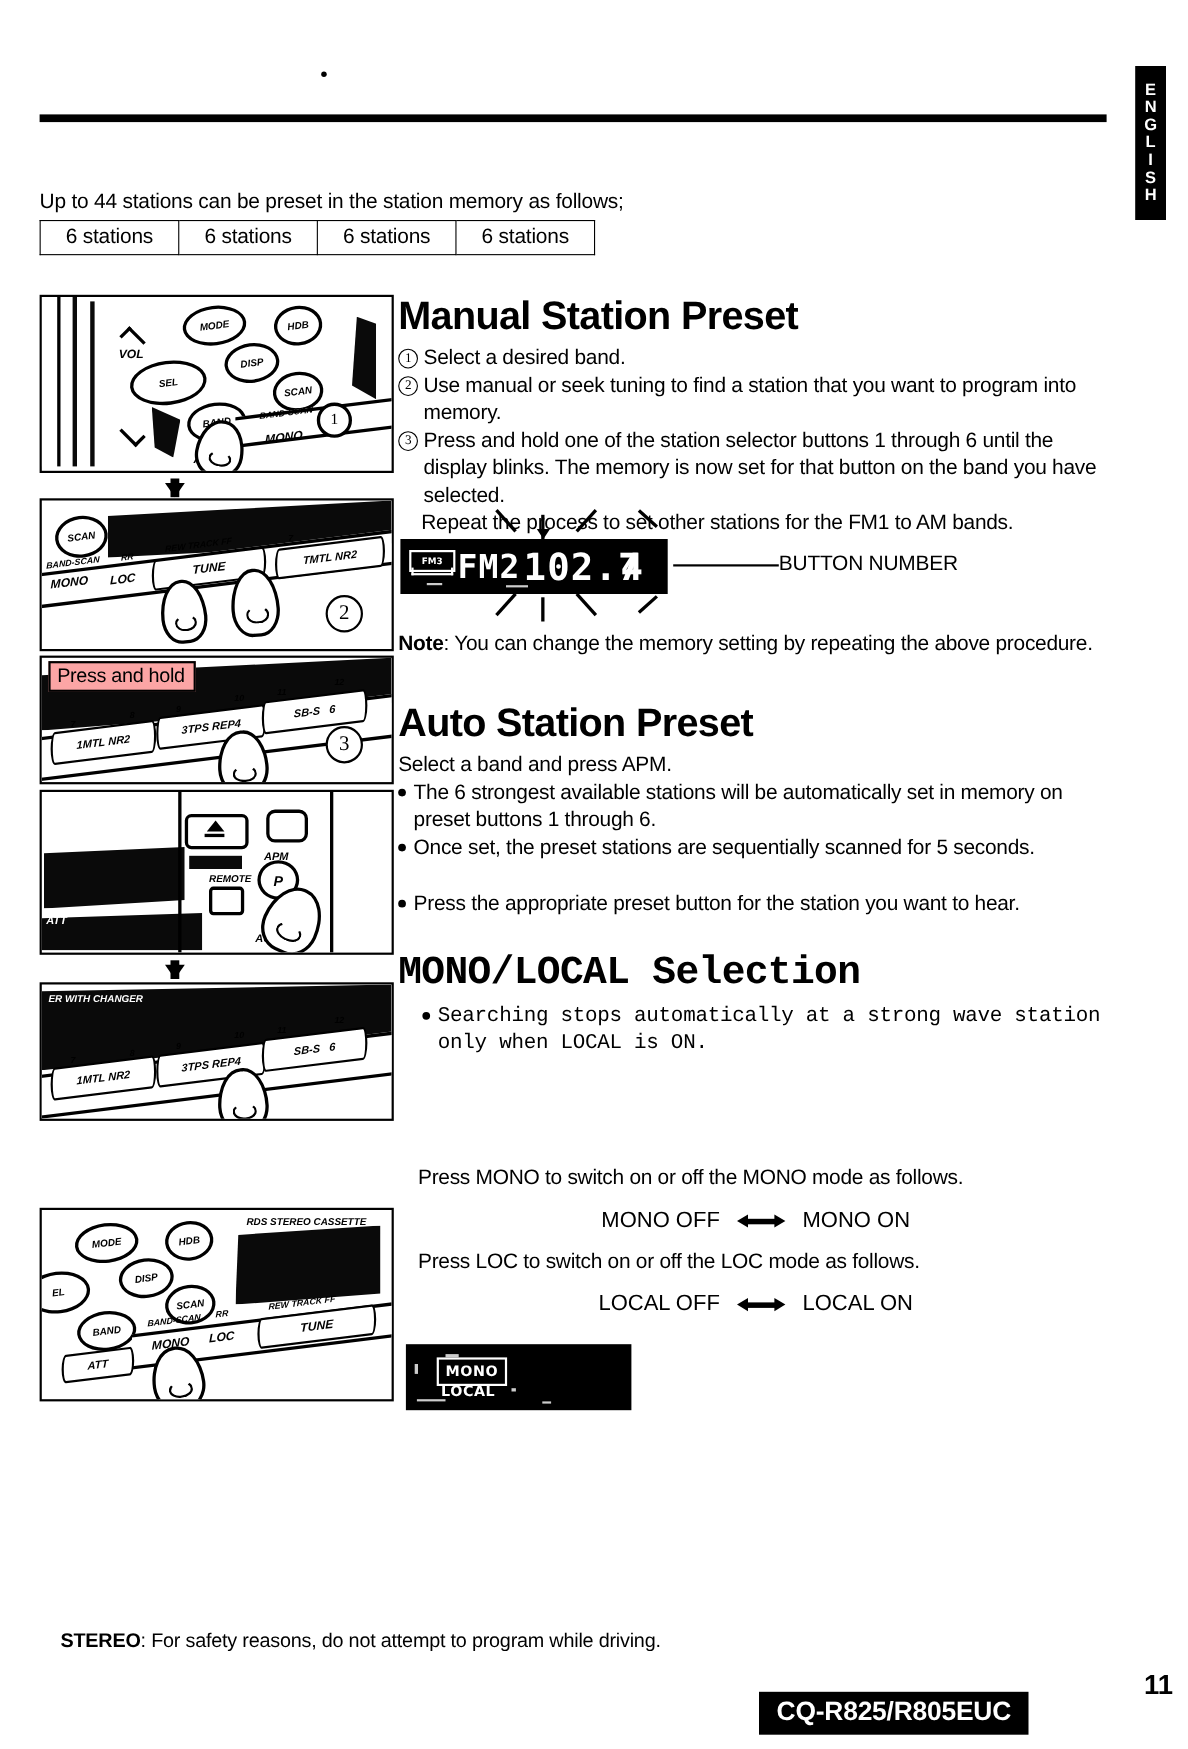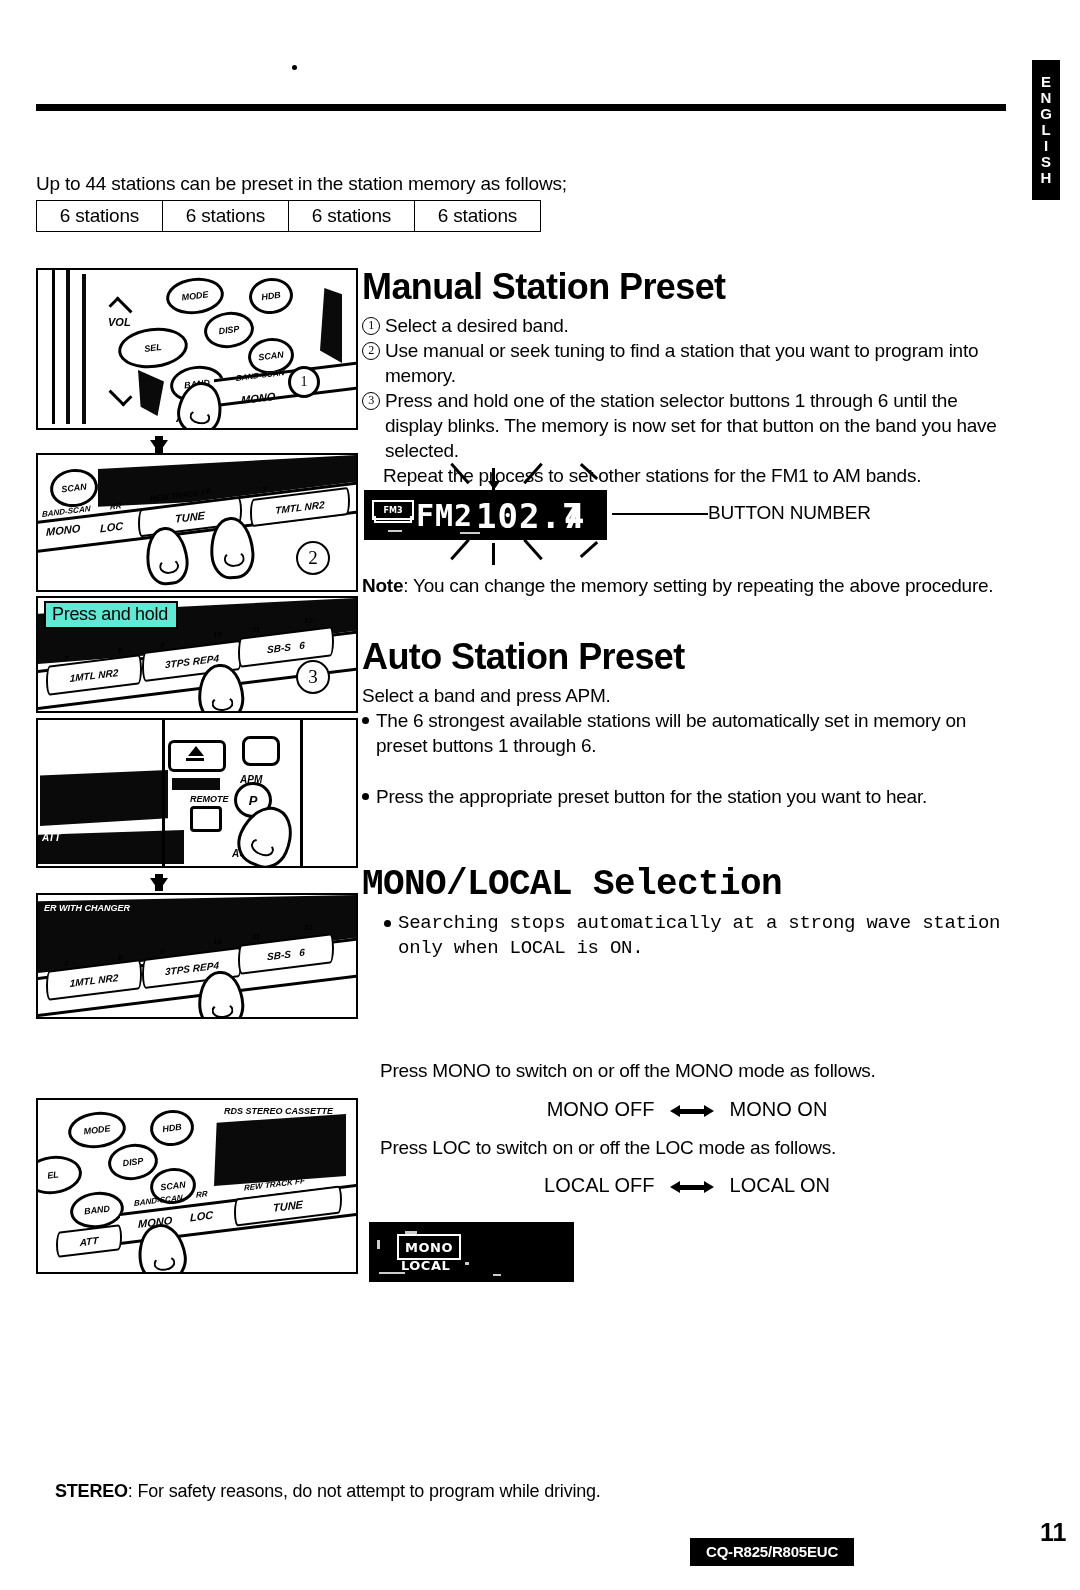--- a/index.html
+++ b/index.html
@@ -86,7 +86,7 @@
   }
   .tiny-label{position:absolute;font-size:8px;font-weight:bold;font-style:italic;}
   .press-hold{
-    position:absolute;background:#5eead4;border:2px solid #000;
+    position:absolute;background:#fca5a5;border:2px solid #000;
     font-size:18px;padding:1px 8px 2px 6px;letter-spacing:-0.3px;
   }
   .knob{

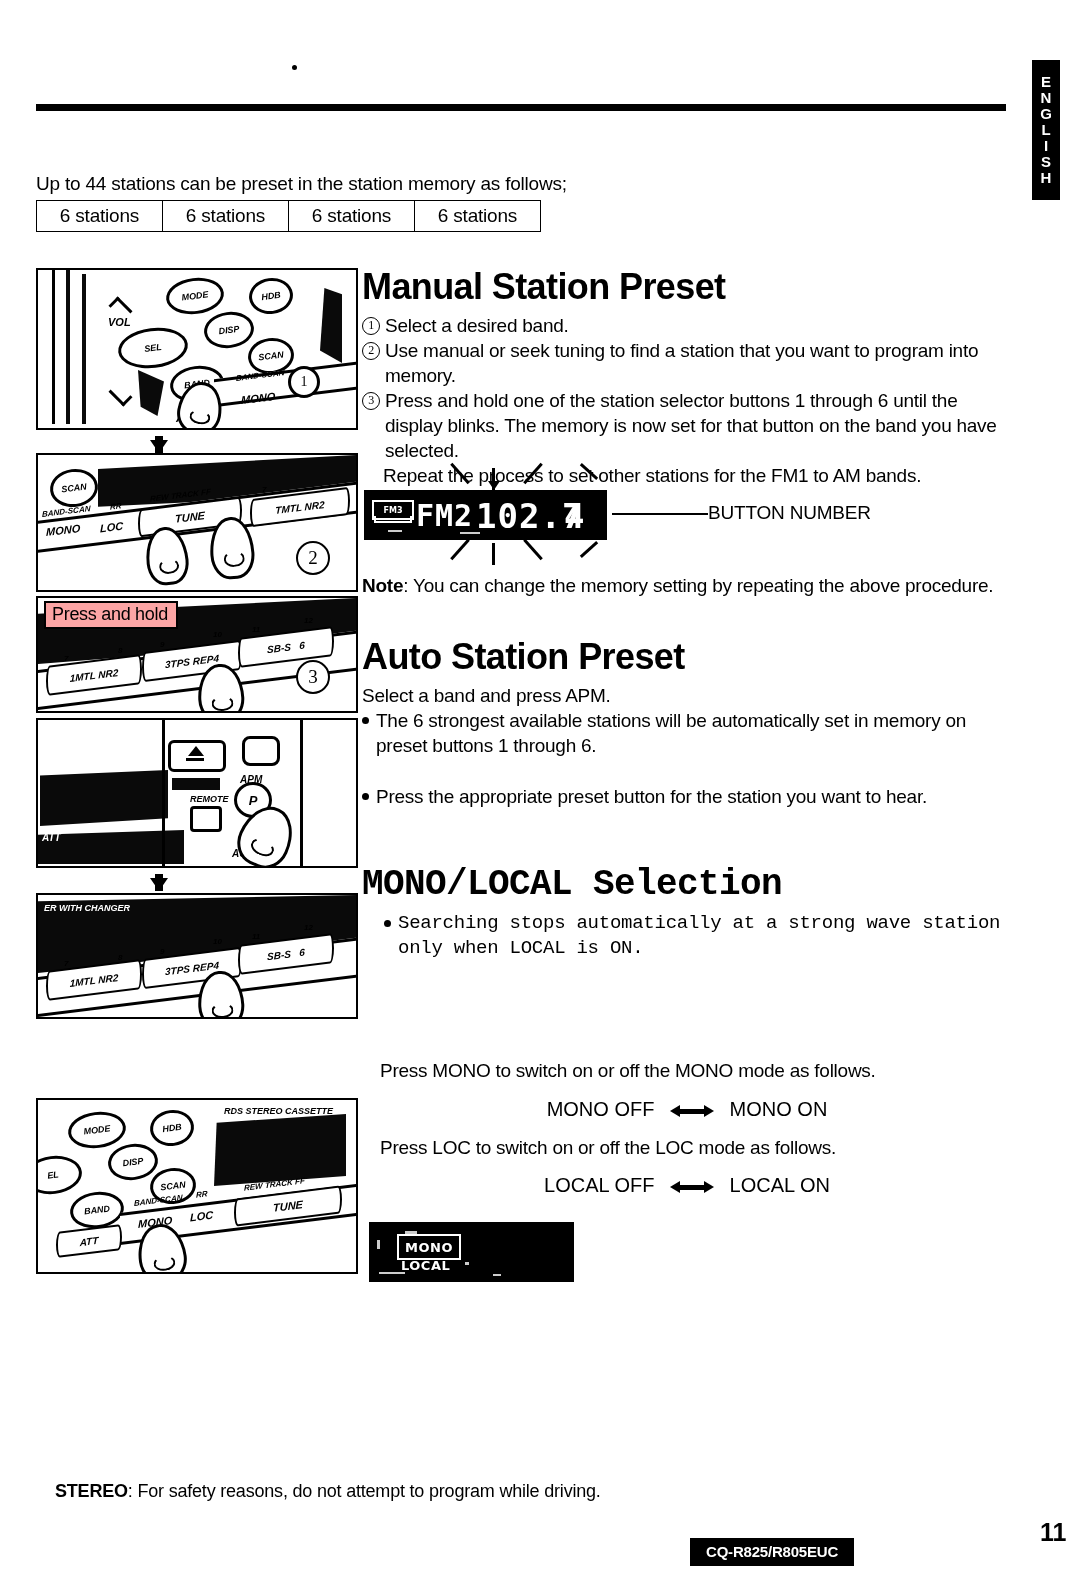--- a/index.html
+++ b/index.html
@@ -381,6 +381,10 @@
         <span class="dot"></span>
         <span>The 6 strongest available stations will be automatically set in memory on preset buttons 1 through 6.</span>
       </div>
+      <div class="bul-item">
+        <span class="dot"></span>
+        <span>Once set, the preset stations are sequentially scanned for 5 seconds.</span>
+      </div>
     </div>
     <div class="body-text" style="margin-top:26px;">
       <div class="bul-item">

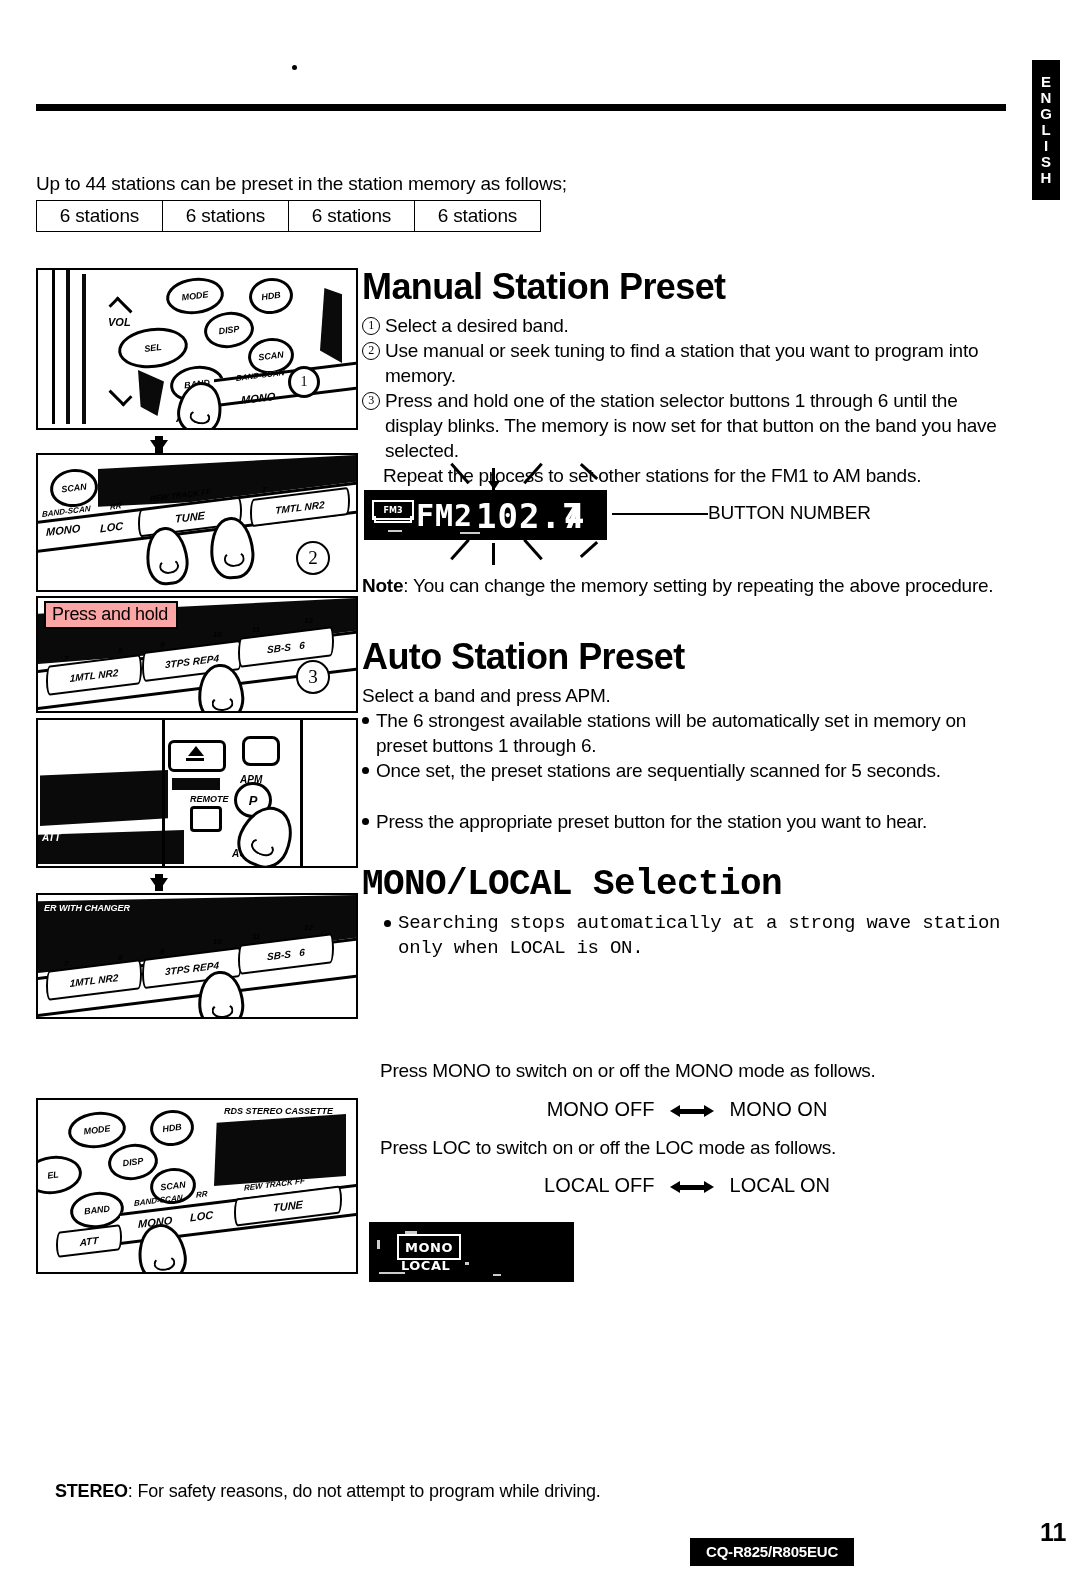--- a/index.html
+++ b/index.html
@@ -152,7 +152,7 @@
   .caution b{font-weight:bold;}
   .model-badge{
     position:absolute;left:690px;top:1538px;background:#000;color:#fff;
-    font-size:15px;font-weight:bold;padding:5px 16px 6px;letter-spacing:-0.2px;
+    font-size:24px;font-weight:bold;padding:5px 16px 6px;letter-spacing:-0.2px;
   }
   .pageno{position:absolute;left:1040px;top:1518px;font-size:25px;font-weight:bold;}
   .spot{position:absolute;background:#000;border-radius:50%;}

